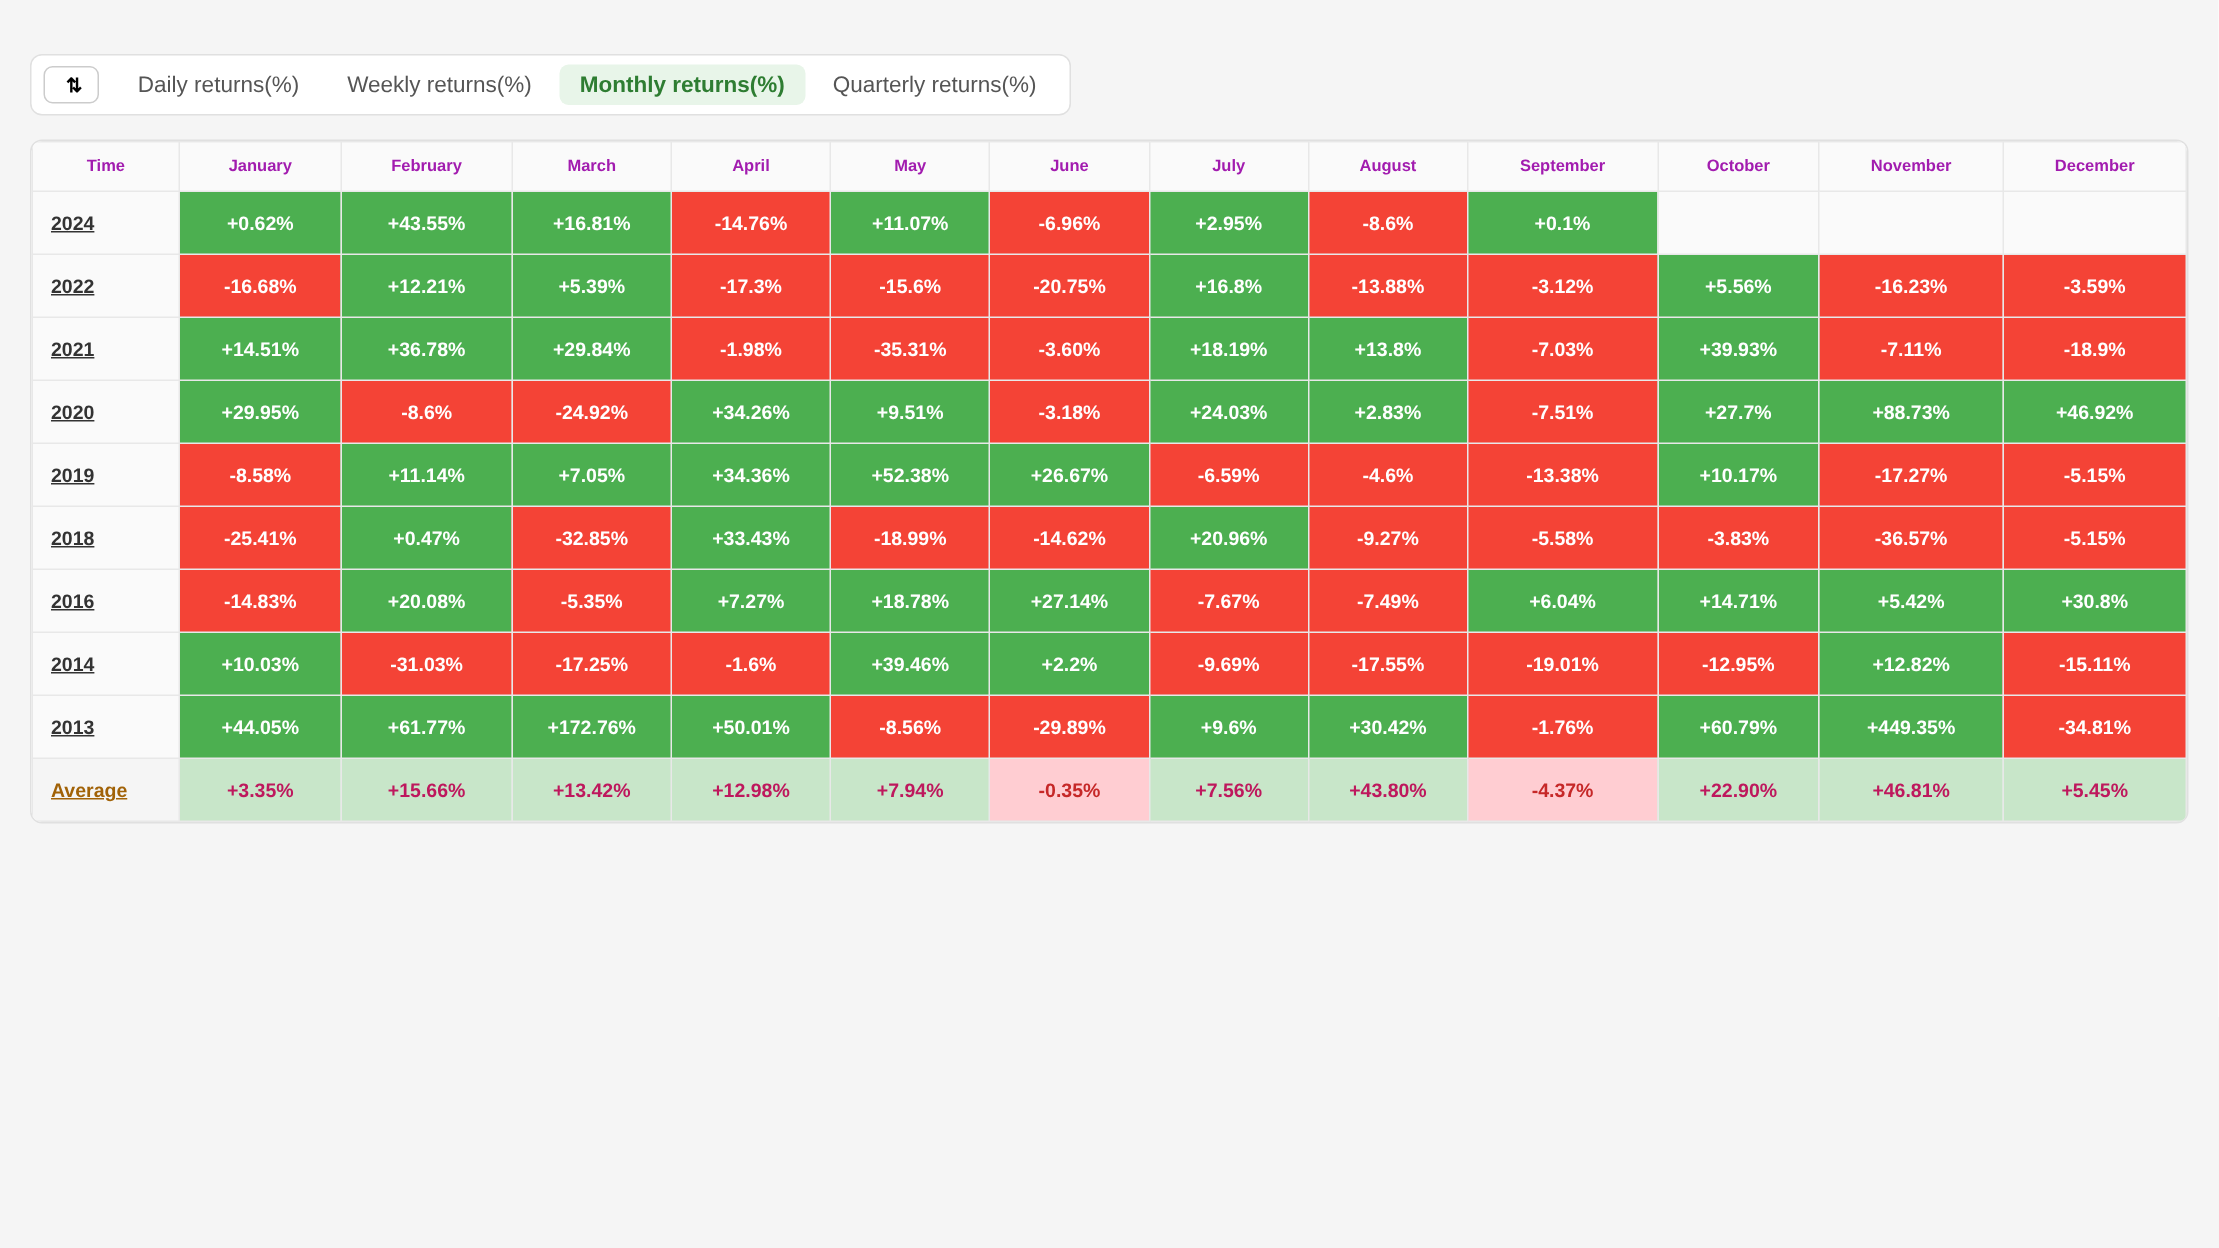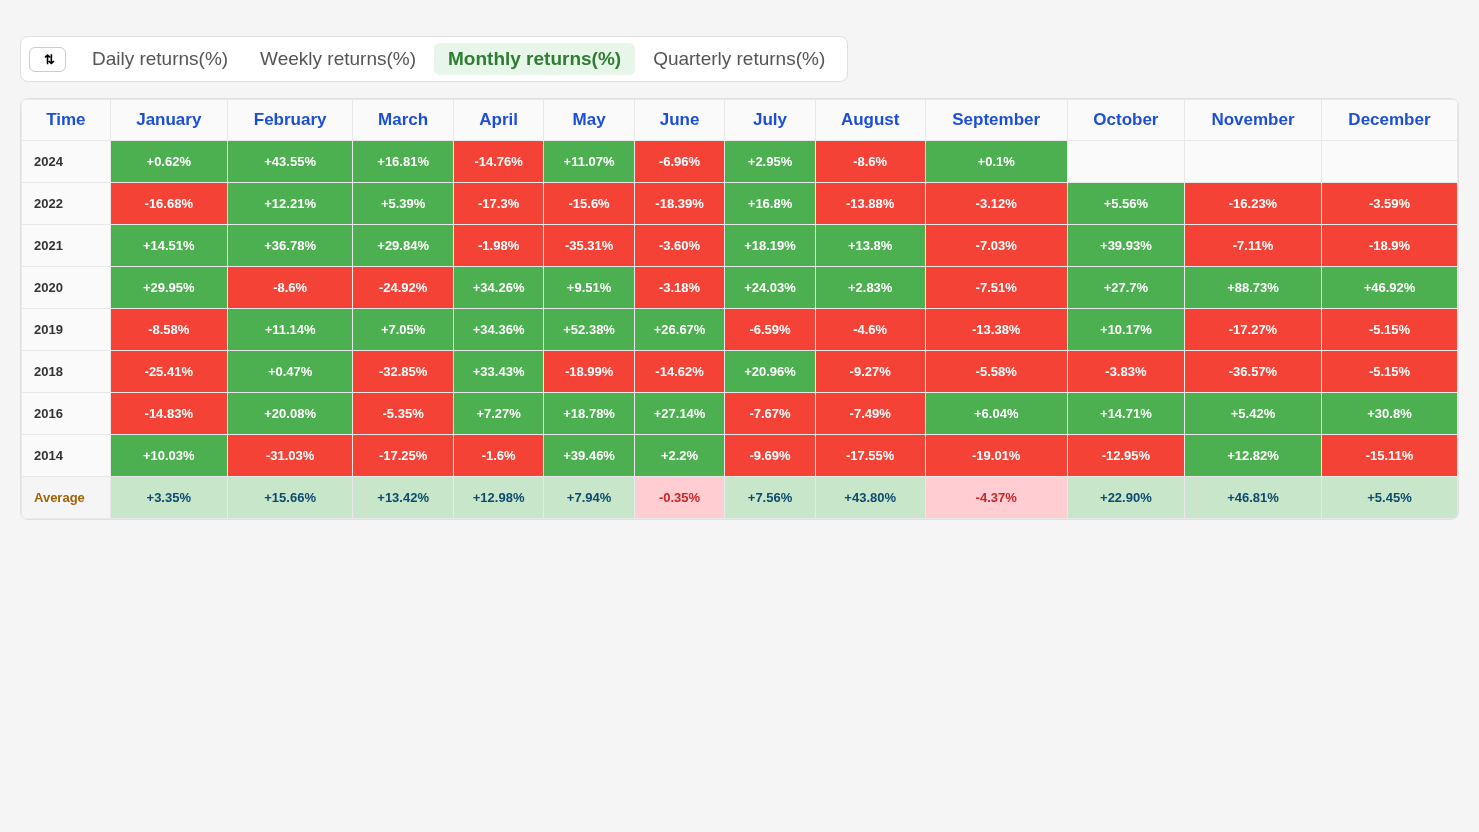--- a/index.html
+++ b/index.html
@@ -45,7 +45,7 @@
       border-radius: 6px;
       background: transparent;
       cursor: pointer;
-      font-size: 19px;
+      font-size: 15px;
       color: #555;
     }
     .tab-btn.active {

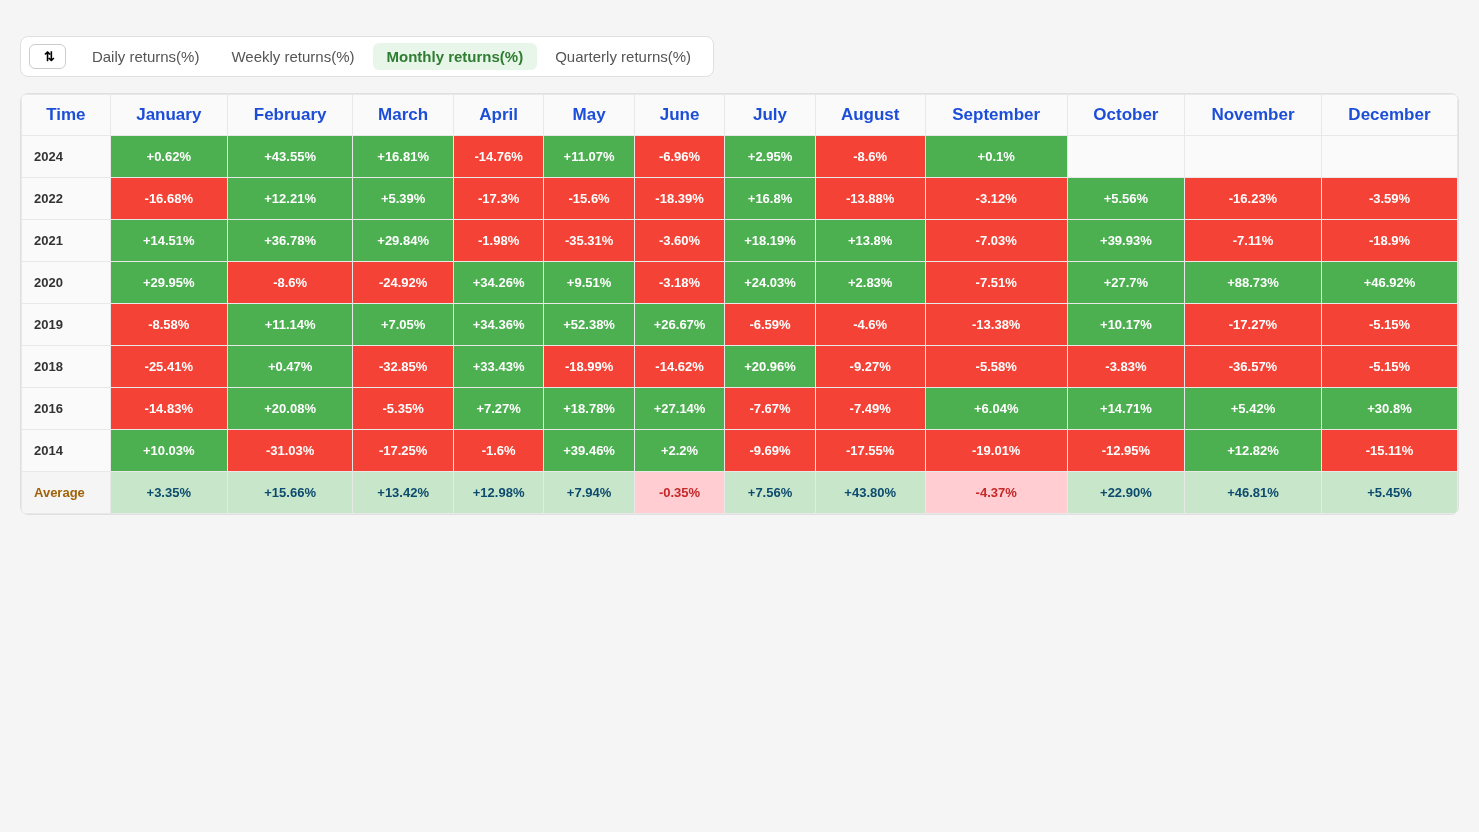--- a/index.html
+++ b/index.html
@@ -72,9 +72,9 @@
     th {
       background: #fafafa;
       font-weight: 600;
-      color: #1d4ed8;
+      color: #a21caf;
       padding: 10px 20px;
-      font-size: 17px;
+      font-size: 11px;
     }
     td {
       font-size: 13px;

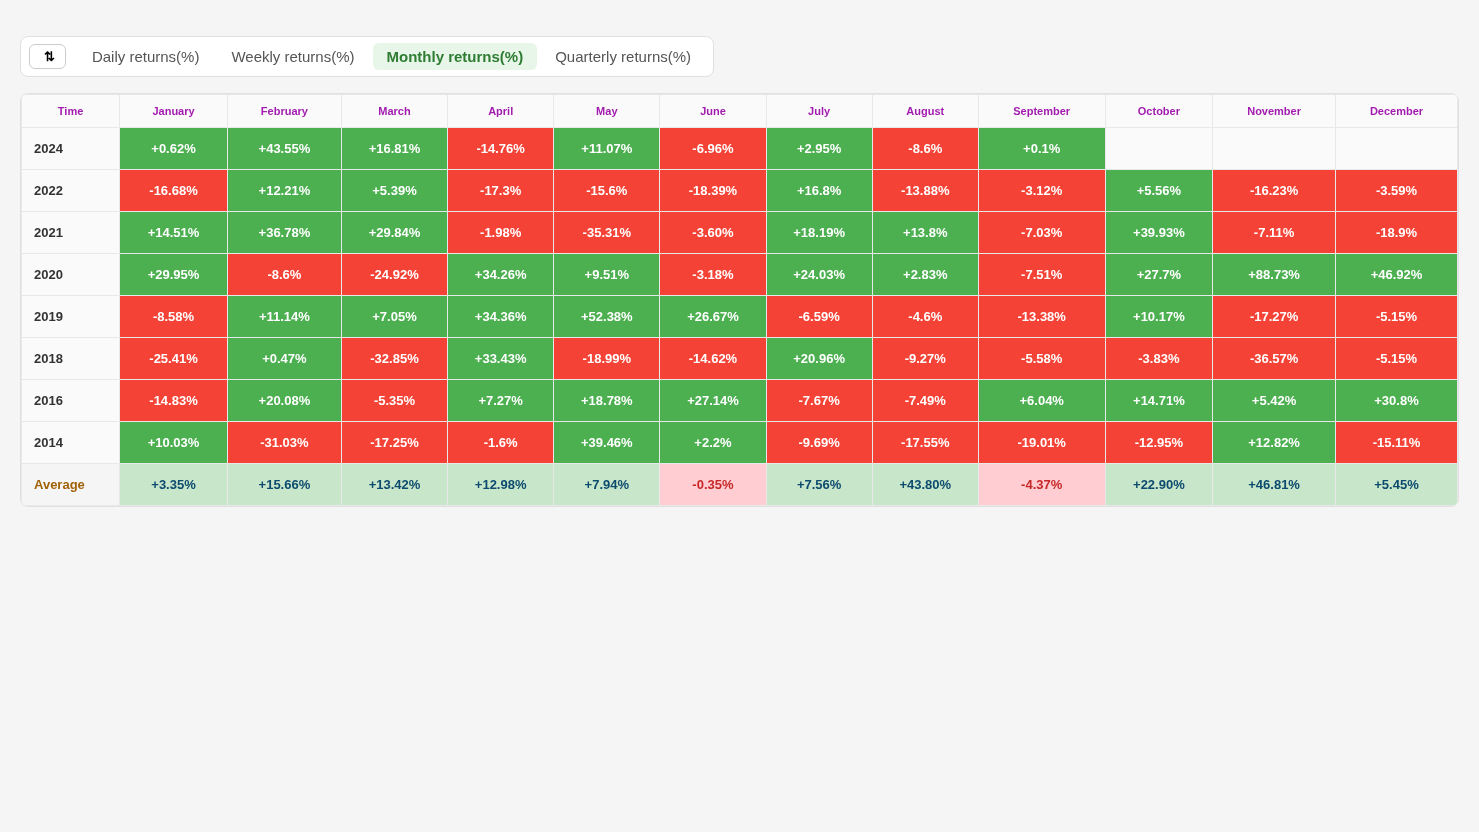--- a/index.html
+++ b/index.html
@@ -89,6 +89,7 @@
       padding: 0 12px;
       text-align: left;
       min-width: 60px;
+      text-decoration: underline;
     }
     td.positive { background: #4caf50; color: #fff; }
     td.negative { background: #f44336; color: #fff; }

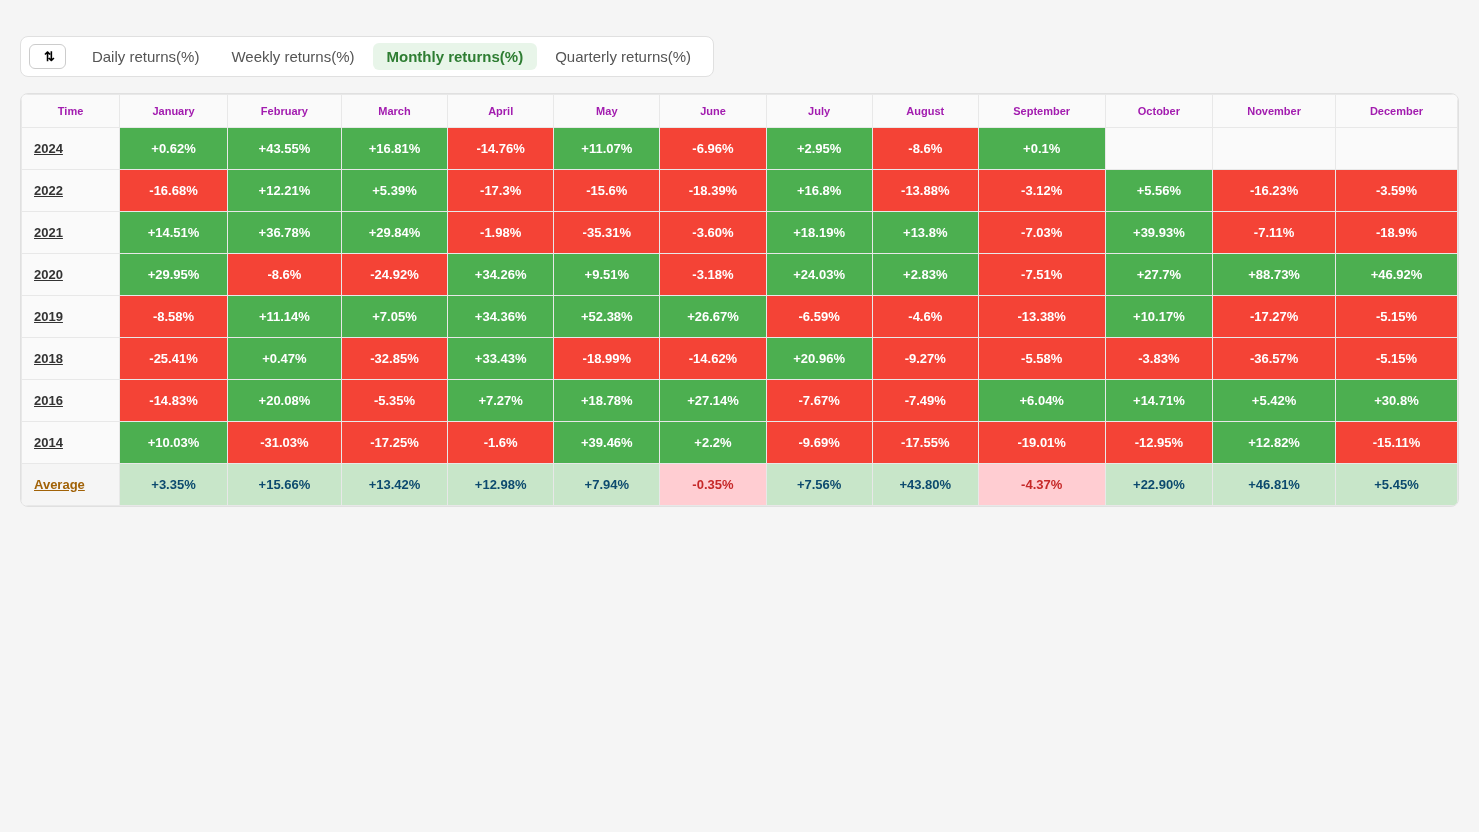--- a/index.html
+++ b/index.html
@@ -159,7 +159,7 @@
           <td class="positive">+5.39%</td>
           <td class="negative">-17.3%</td>
           <td class="negative">-15.6%</td>
-          <td class="negative">-18.39%</td>
+          <td class="negative">-20.75%</td>
           <td class="positive">+16.8%</td>
           <td class="negative">-13.88%</td>
           <td class="negative">-3.12%</td>

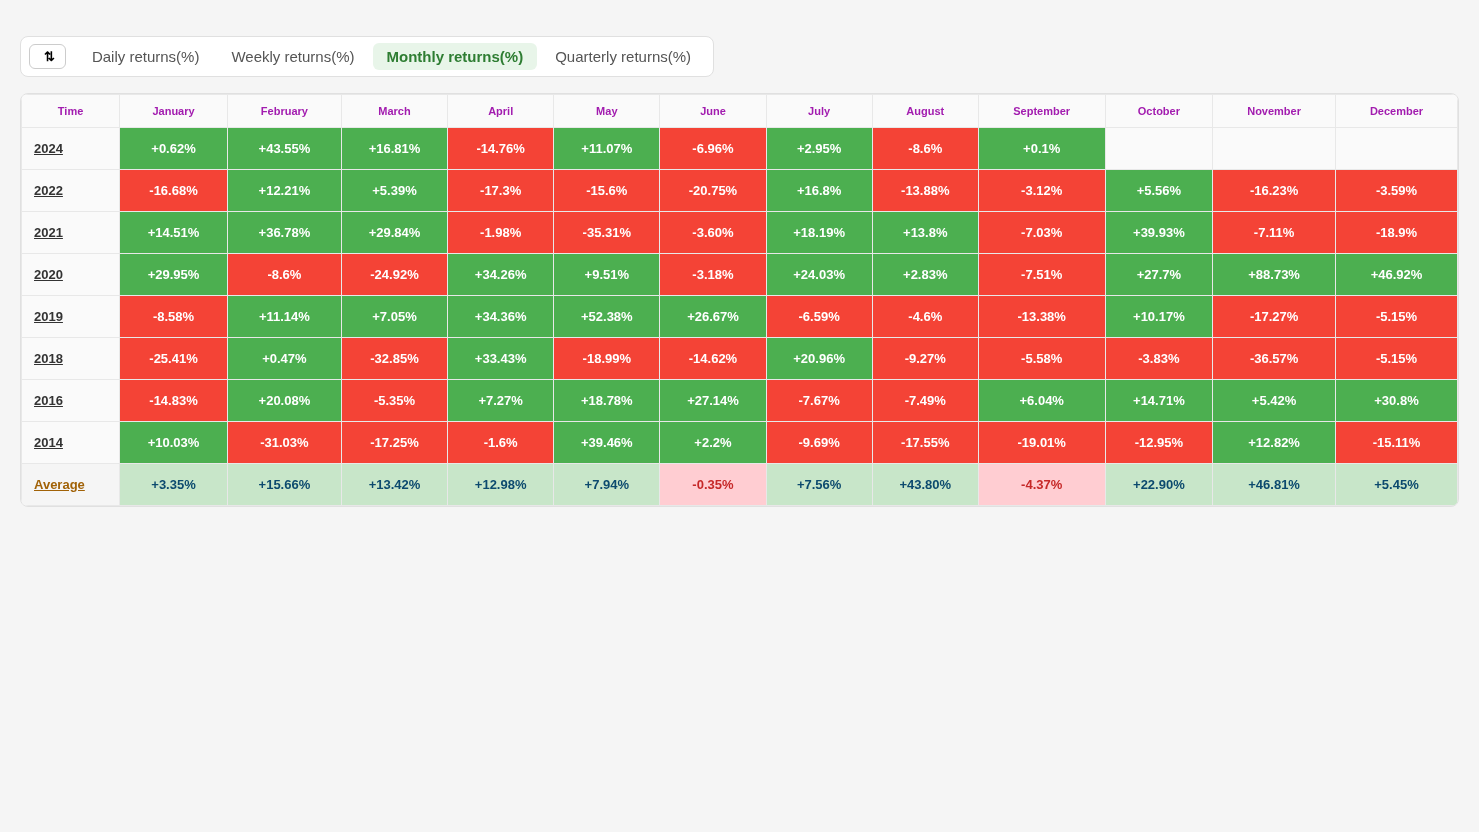--- a/index.html
+++ b/index.html
@@ -257,6 +257,21 @@
           <td class="positive">+12.82%</td>
           <td class="negative">-15.11%</td>
         </tr>
+        <tr>
+          <td class="time-col">2013</td>
+          <td class="positive">+44.05%</td>
+          <td class="positive">+61.77%</td>
+          <td class="positive">+172.76%</td>
+          <td class="positive">+50.01%</td>
+          <td class="negative">-8.56%</td>
+          <td class="negative">-29.89%</td>
+          <td class="positive">+9.6%</td>
+          <td class="positive">+30.42%</td>
+          <td class="negative">-1.76%</td>
+          <td class="positive">+60.79%</td>
+          <td class="positive">+449.35%</td>
+          <td class="negative">-34.81%</td>
+        </tr>
         <tr class="avg-row">
           <td class="time-col">Average</td>
           <td class="positive">+3.35%</td>

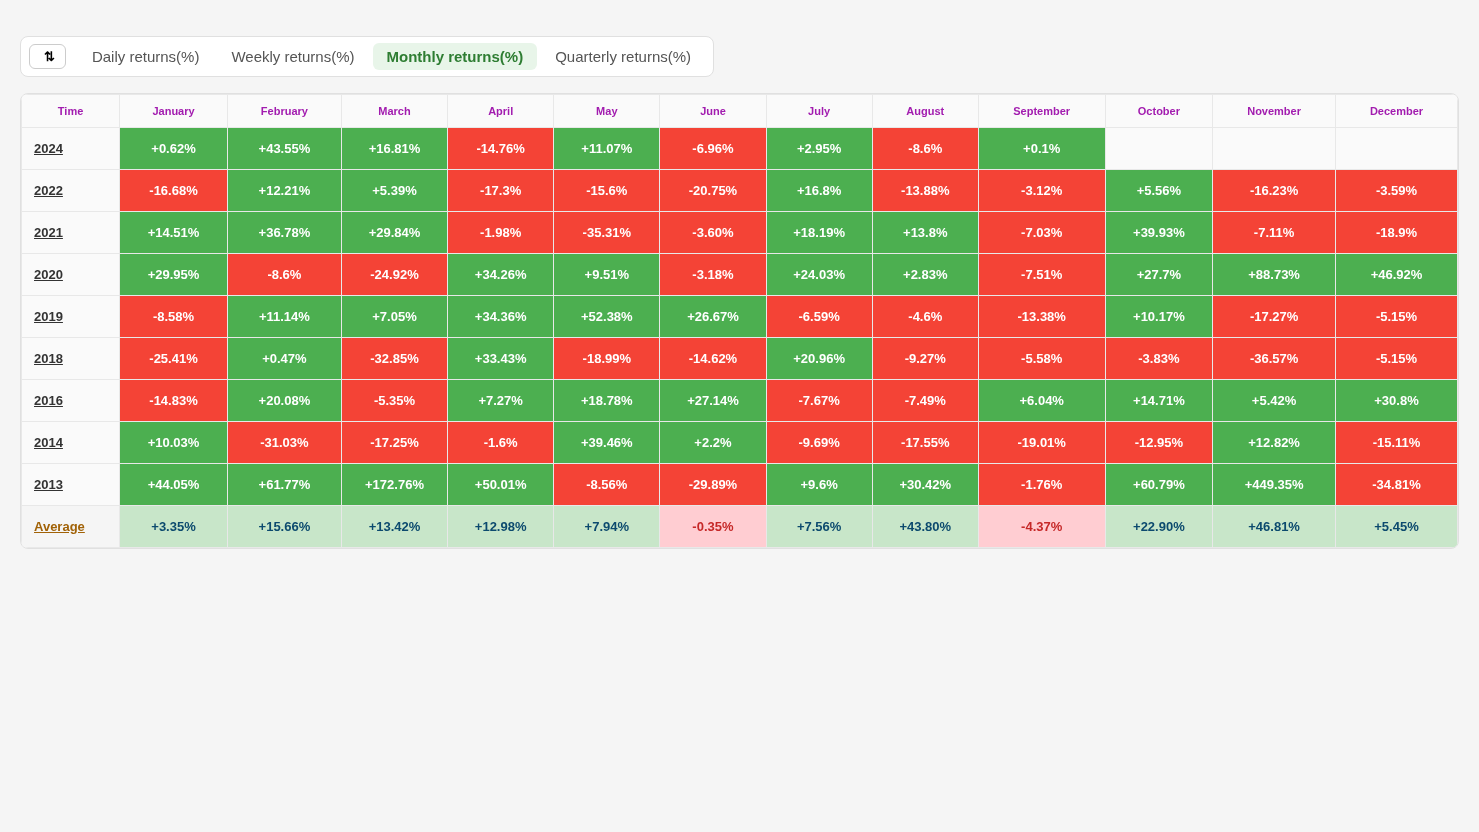--- a/index.html
+++ b/index.html
@@ -98,7 +98,7 @@
       background: #f5f5f5;
       color: #a16207;
     }
-    tr.avg-row td.positive, tr.median-row td.positive { background: #c8e6c9; color: #0c4a6e; }
+    tr.avg-row td.positive, tr.median-row td.positive { background: #c8e6c9; color: #be185d; }
     tr.avg-row td.negative, tr.median-row td.negative { background: #ffcdd2; color: #c62828; }
   </style>
 </head>

